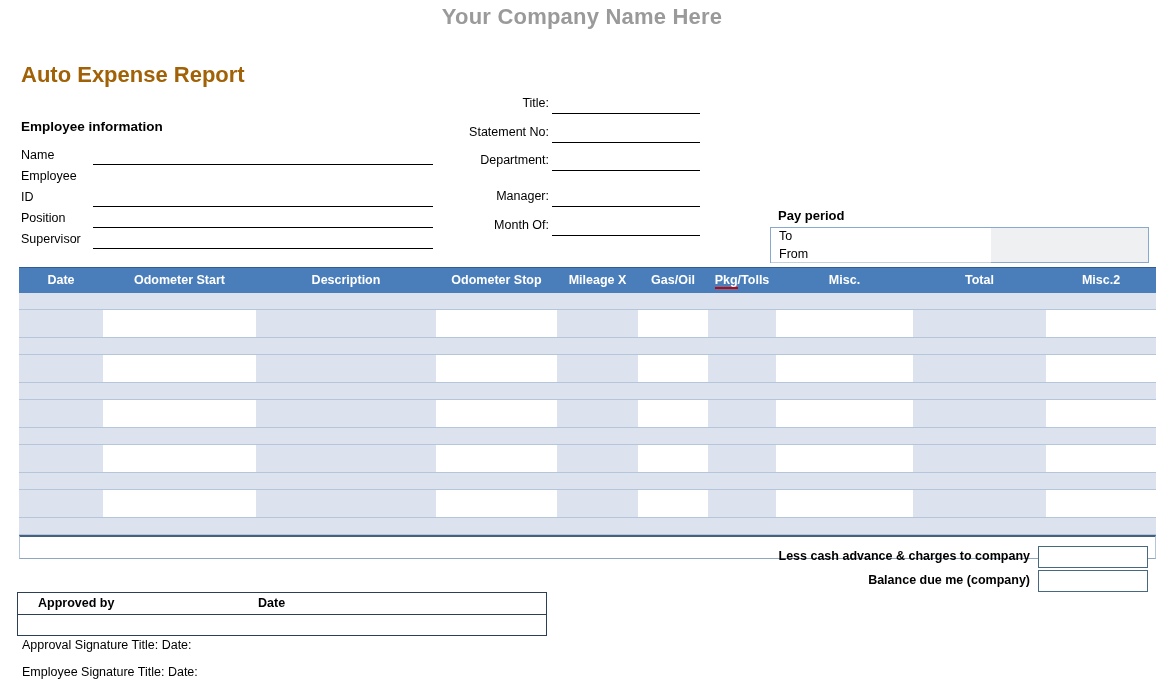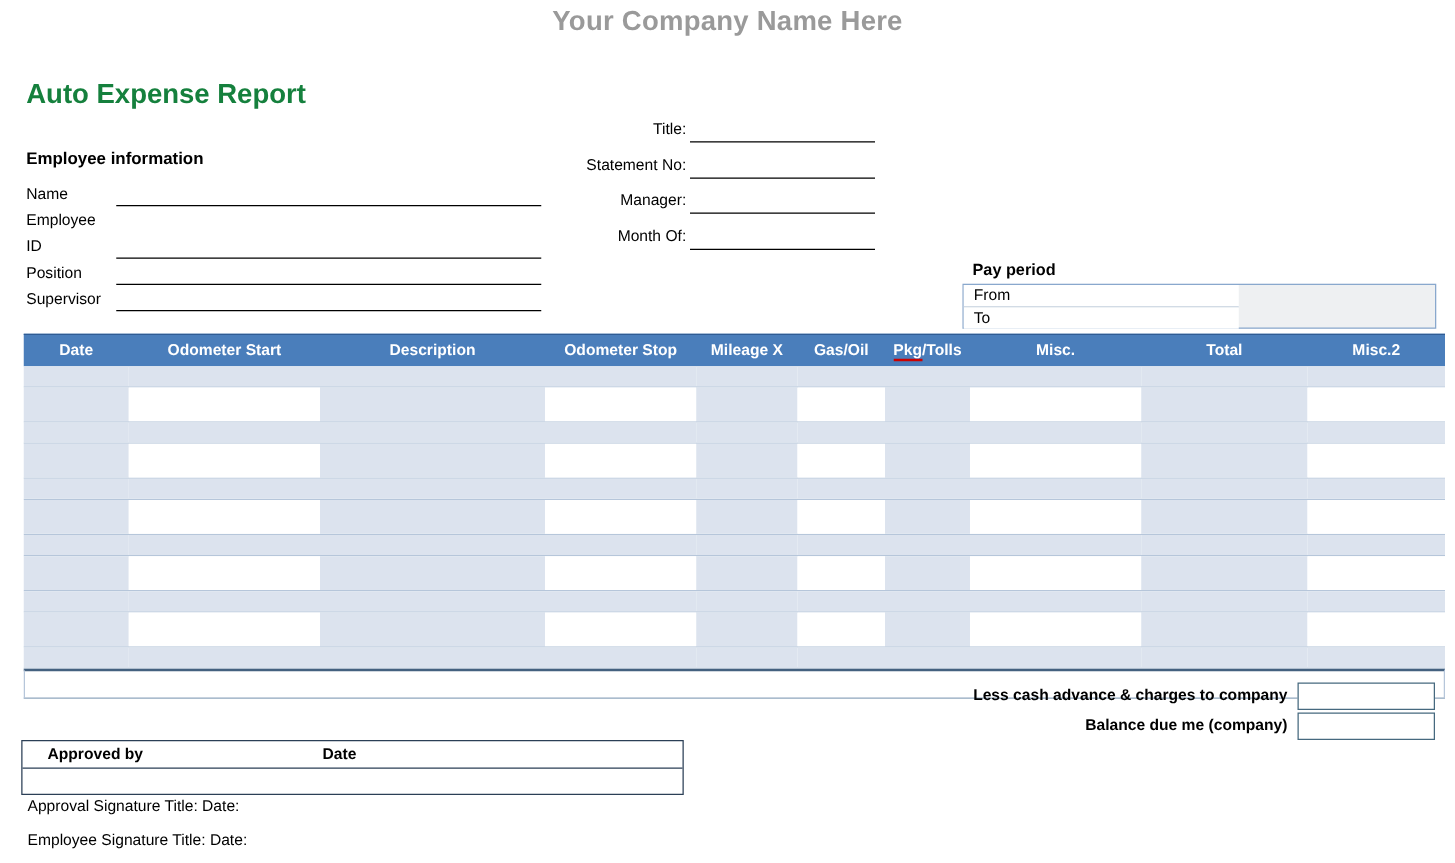--- a/index.html
+++ b/index.html
@@ -33,7 +33,7 @@
     left: 21px; top: 62px;
     font-size: 22px;
     font-weight: bold;
-    color: #15803d;
+    color: #a16207;
   }
 
   

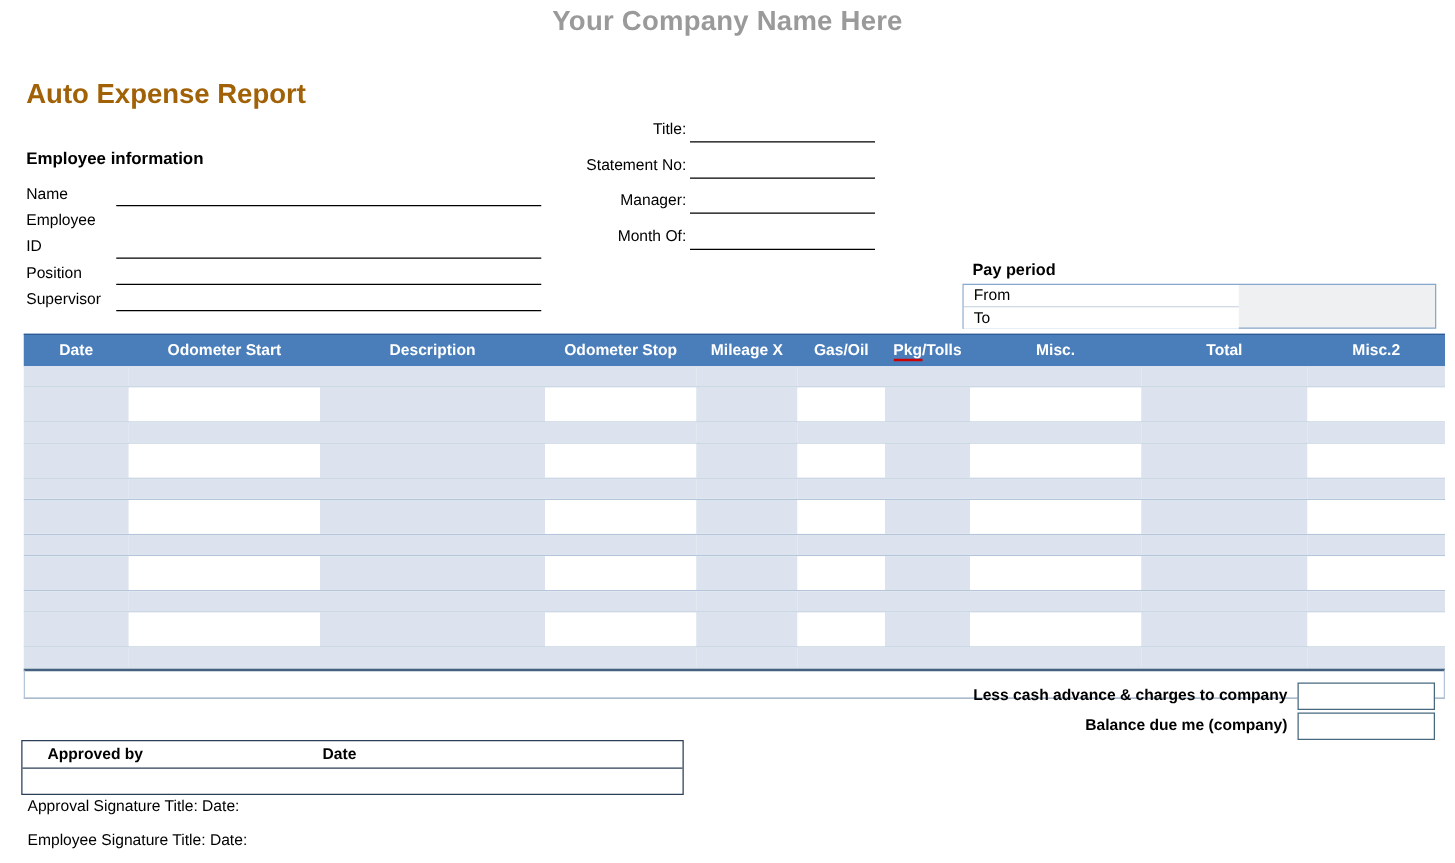--- a/index.html
+++ b/index.html
@@ -287,6 +287,10 @@
     </div>
     <div class="rf-row">
       <span class="rf-label">Statement No:</span>
+      <span class="rf-line"></span>
+    </div>
+    <div class="rf-row" style="height: 36px;">
+      <span class="rf-label">Department:</span>
       <span class="rf-line"></span>
     </div>
     <div class="rf-row">

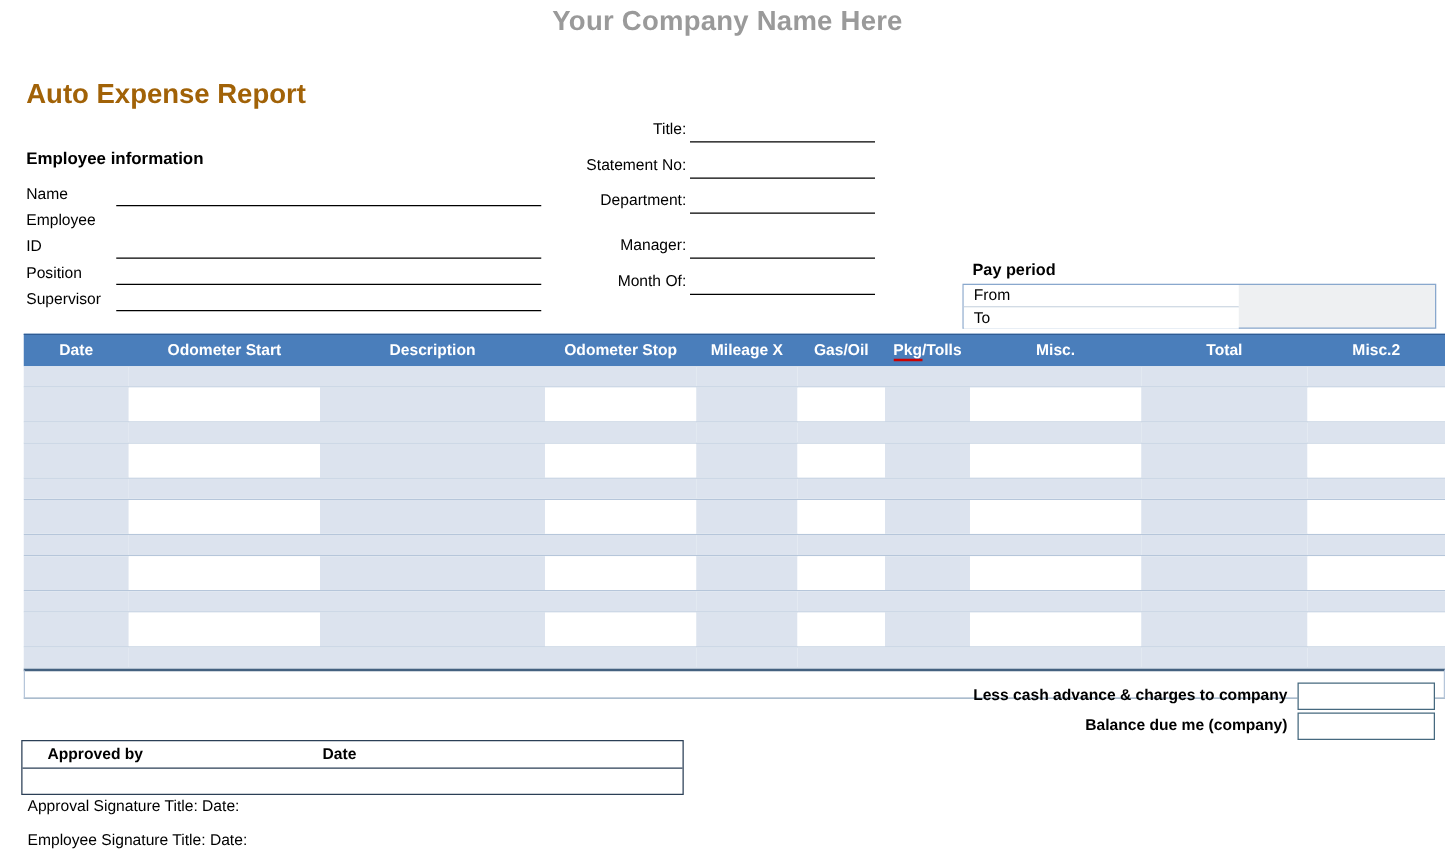--- a/index.html
+++ b/index.html
@@ -306,13 +306,13 @@
 <div class="pay-heading">Pay period</div>
 
 <div class="pay-box" id="pay-box">
+    <div class="pay-row last">
+      <div class="cell-white"></div>
+      <span class="pay-label">To</span>
+    </div>
     <div class="pay-row">
       <div class="cell-white"></div>
       <span class="pay-label">From</span>
-    </div>
-    <div class="pay-row last">
-      <div class="cell-white"></div>
-      <span class="pay-label">To</span>
     </div>
   </div>
 

